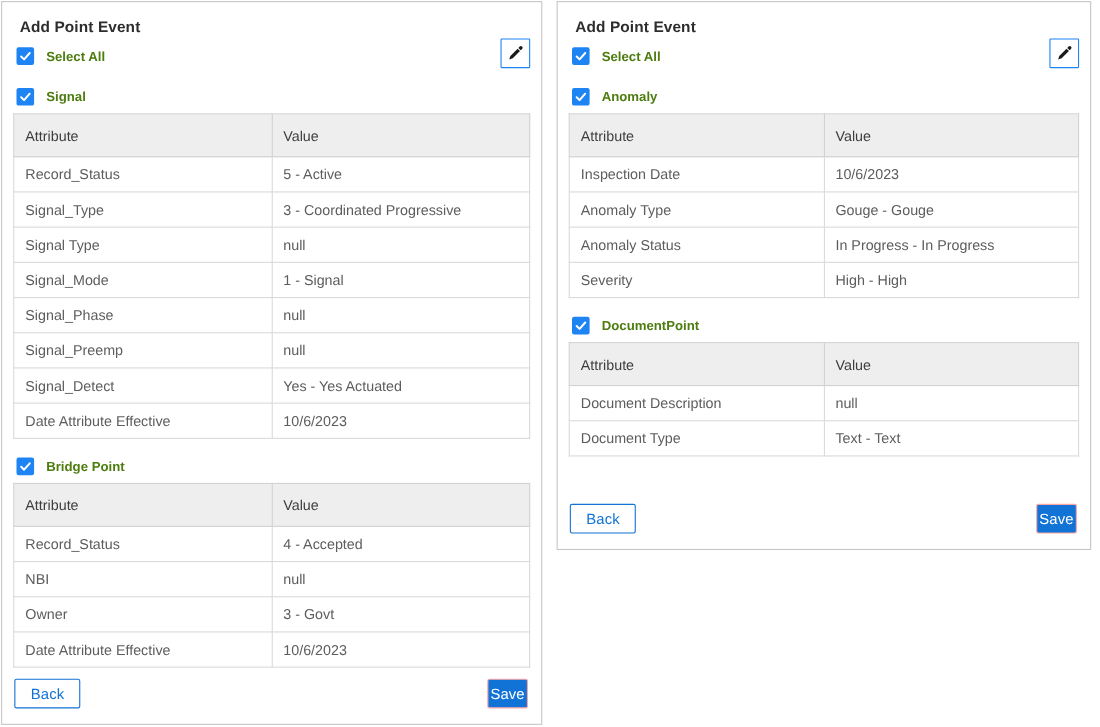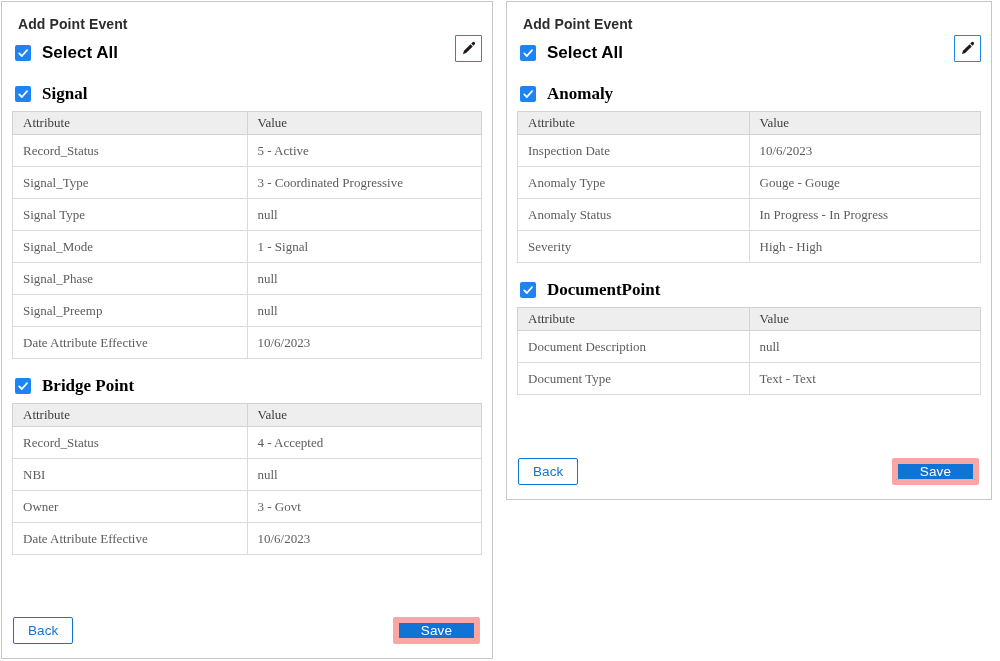--- a/index.html
+++ b/index.html
@@ -45,9 +45,9 @@
   .cb svg { width: 12px; height: 12px; display: block; }
 
   .cb-label {
-    font-size: 17px;
+    font-size: 12px;
     font-weight: 600;
-    color: #000000;
+    color: #4d7c0f;
   }
 
   .picker-btn {

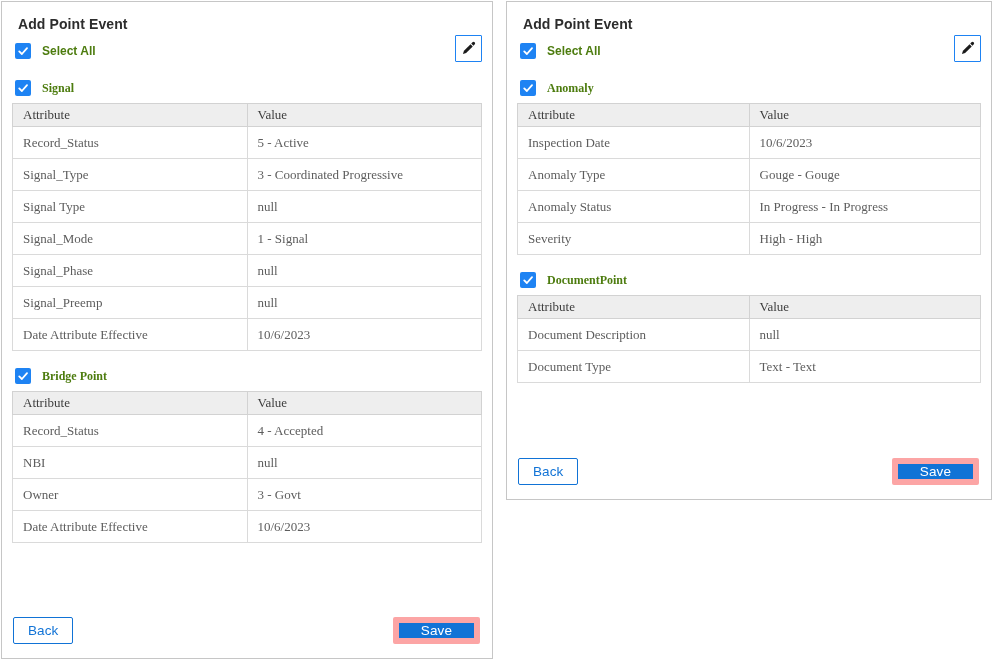--- a/index.html
+++ b/index.html
@@ -65,7 +65,7 @@
 
   .groups { margin-top: 4px; }
 
-  .group { margin-top: 17px; font-family: Liberation Serif, serif; }
+  .group { margin-top: 17px; }
   .group-head {
     display: flex; align-items: center; gap: 11px;
     margin-left: 3px;

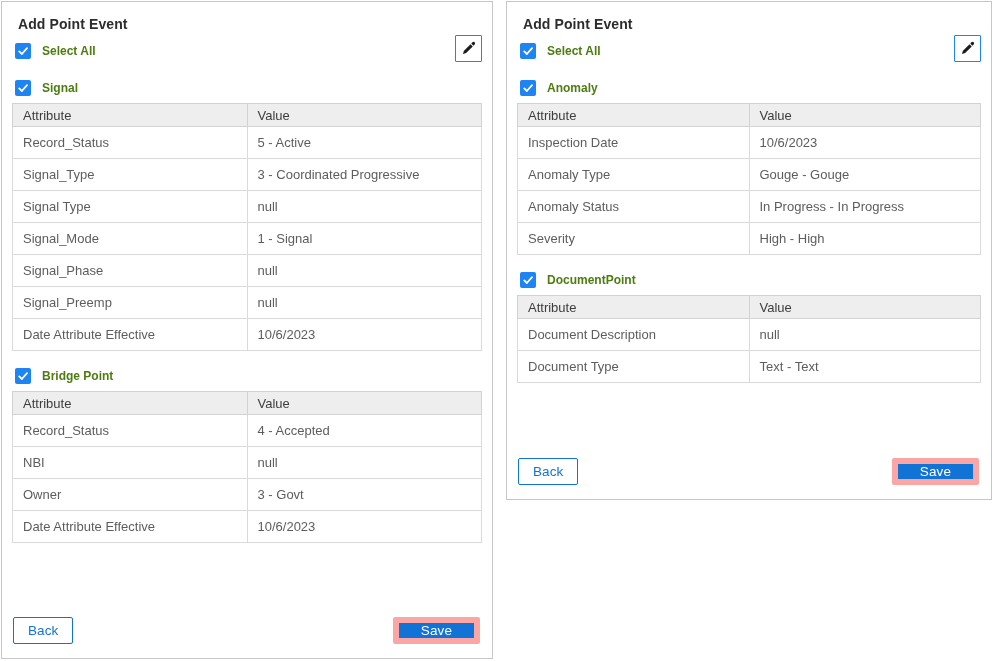--- a/index.html
+++ b/index.html
@@ -82,7 +82,7 @@
   table.attr-table th {
     background: #eeeeee;
     border: 1px solid #d2d2d2;
-    height: 23px;
+    height: 39px;
     padding: 0 8px 0 10px;
     text-align: left;
     font-weight: 400;

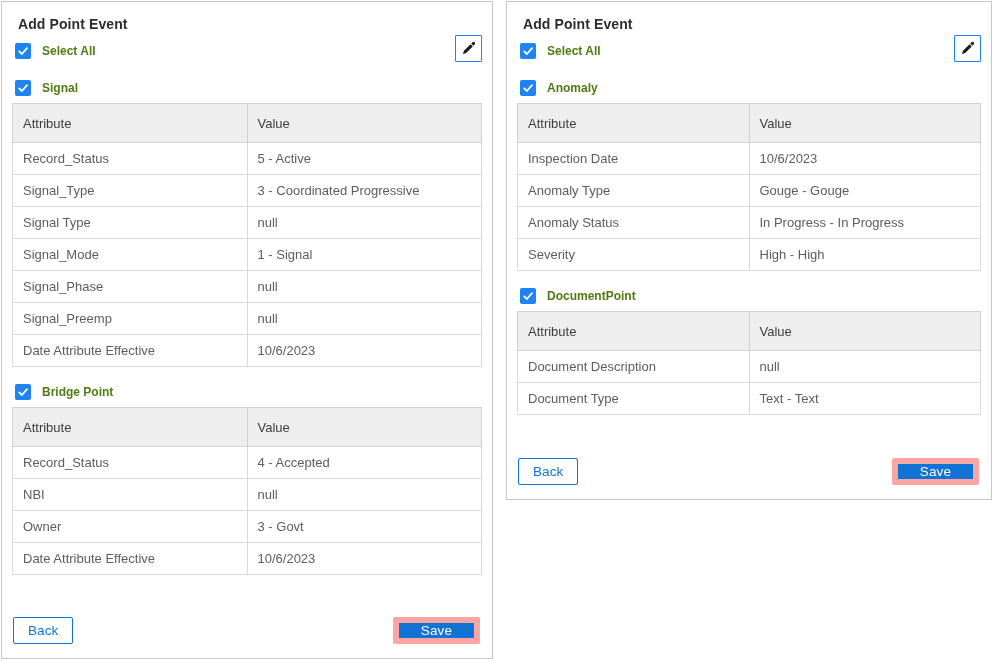--- a/index.html
+++ b/index.html
@@ -195,6 +195,10 @@
               <tr>
                 <td>Signal_Preemp</td>
                 <td>null</td>
+              </tr>
+              <tr>
+                <td>Signal_Detect</td>
+                <td>Yes - Yes Actuated</td>
               </tr>
               <tr>
                 <td>Date Attribute Effective</td>

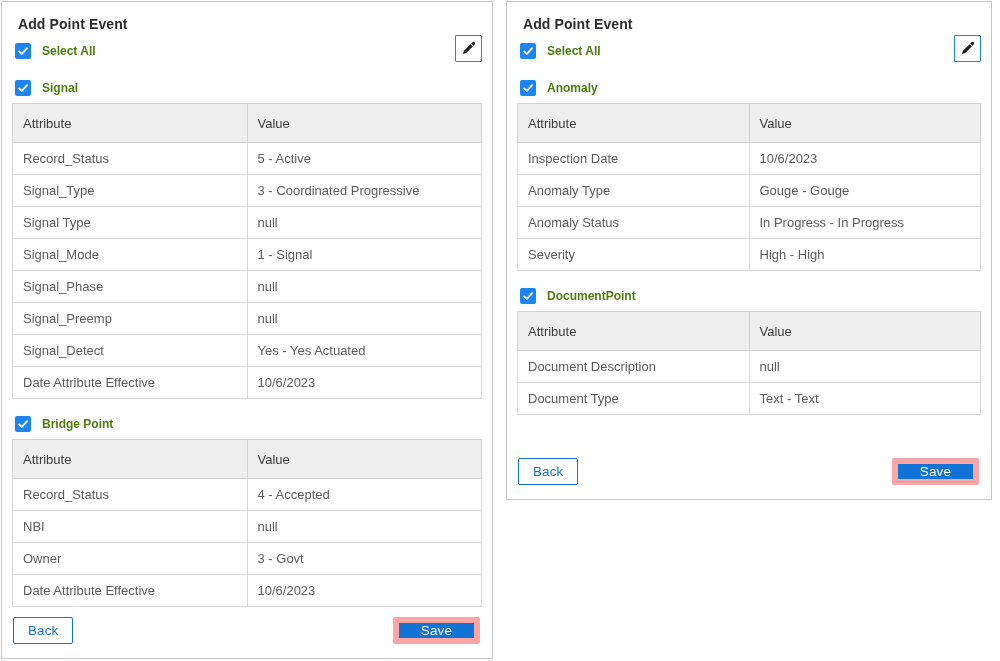--- a/index.html
+++ b/index.html
@@ -122,8 +122,8 @@
   .btn-save {
     color: #fff;
     background: #1173d6;
-    border: 6px solid #fca5a5;
-    padding: 0 22px;
+    border: 1px solid #fca5a5;
+    padding: 0 2px;
   }
 </style>
 </head>

